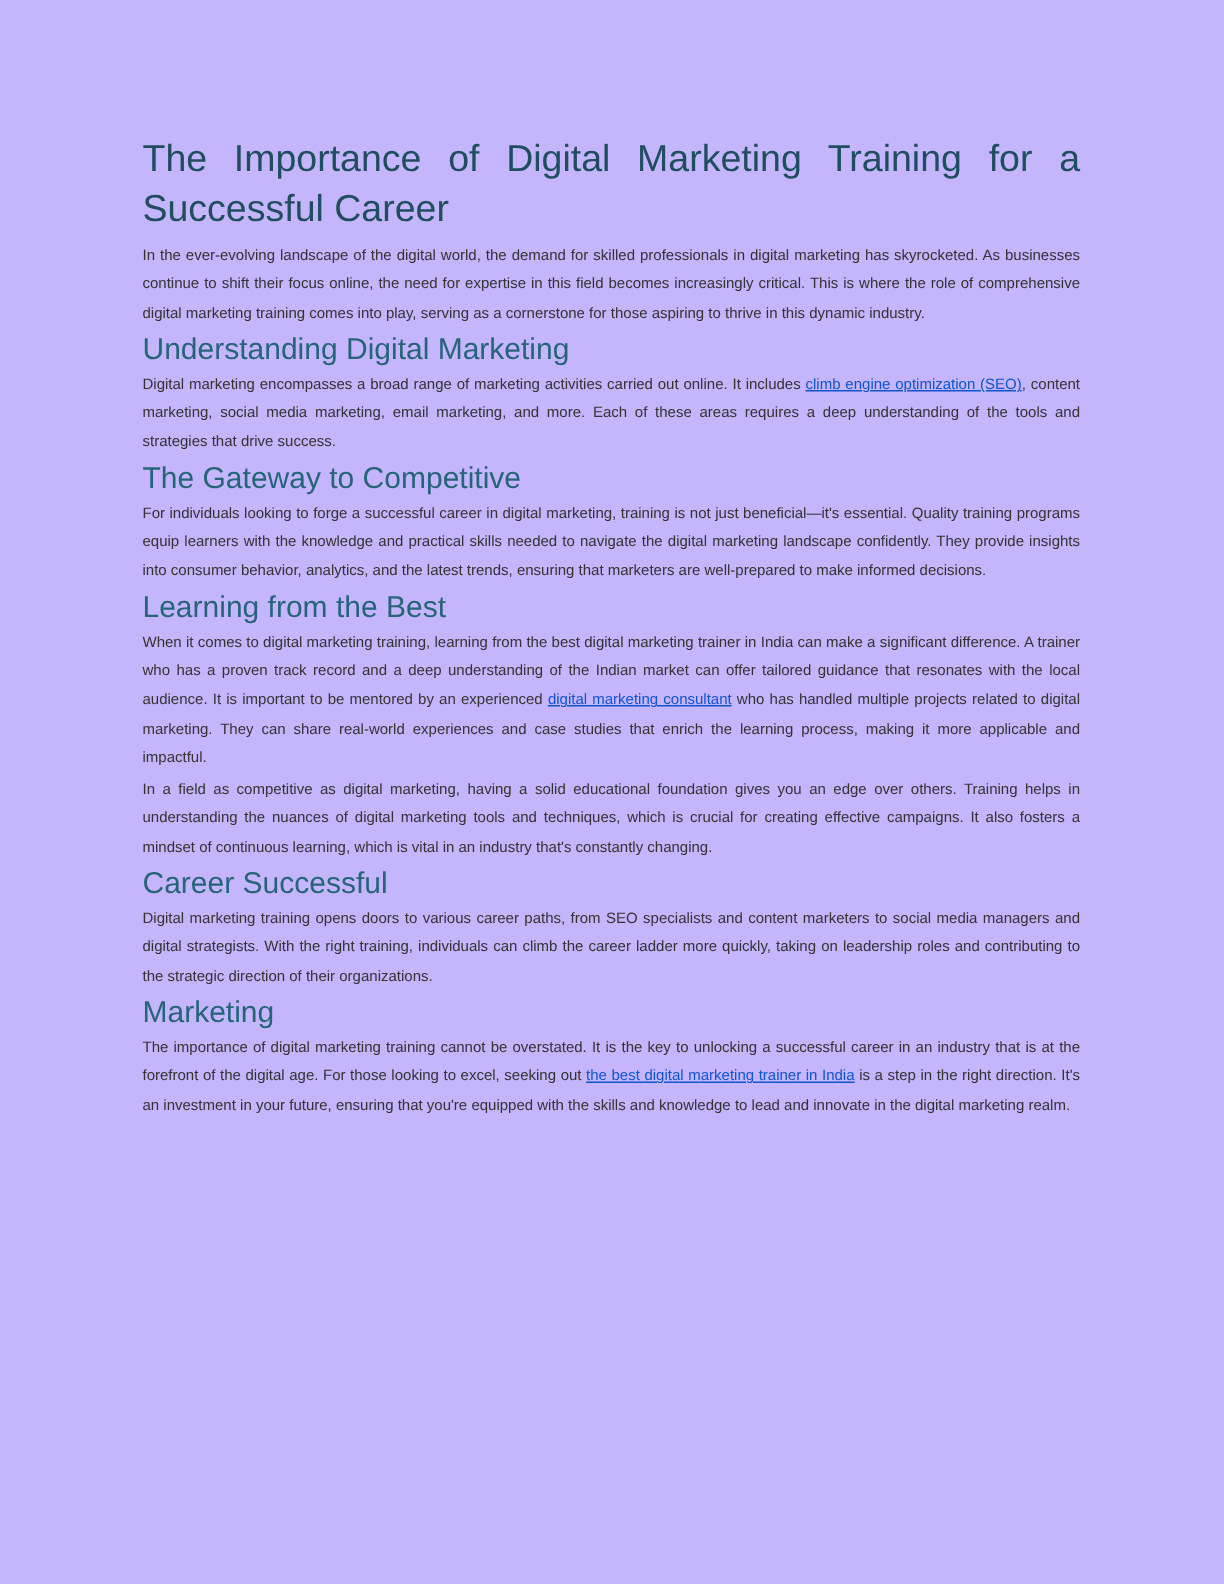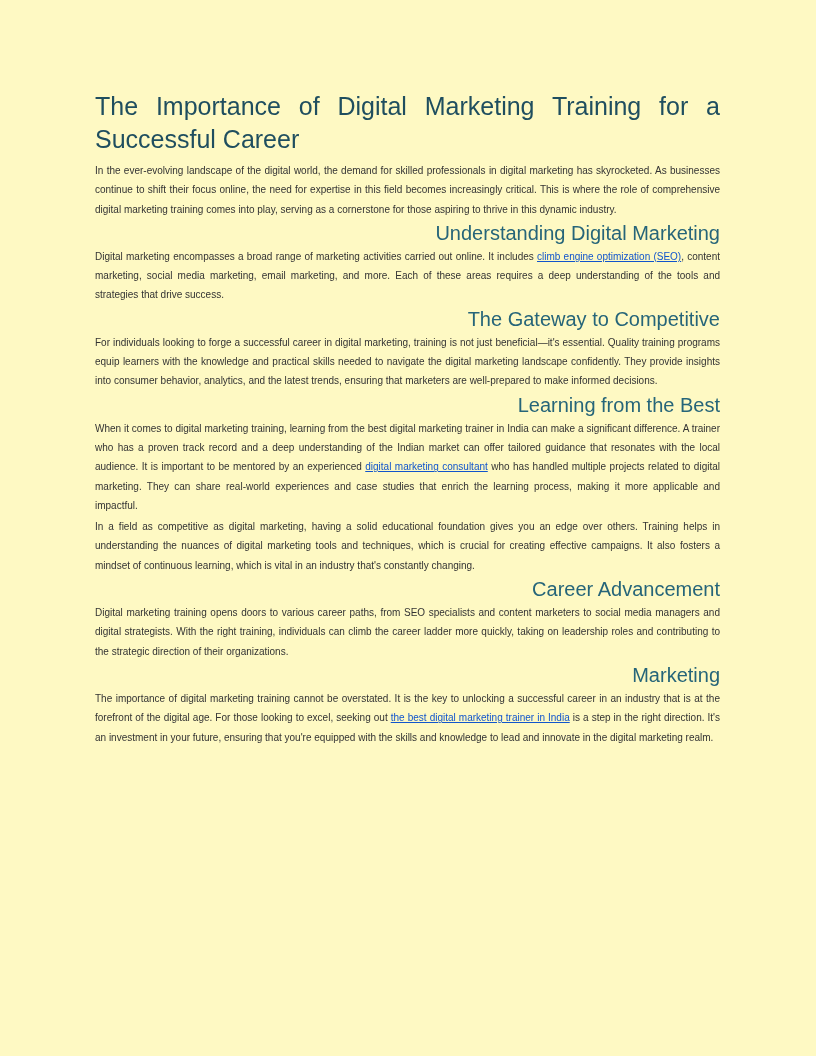--- a/index.html
+++ b/index.html
@@ -12,7 +12,7 @@
     width: 816px;
     height: 1056px;
     box-sizing: border-box;
-    background: #fef9c3;
+    background: #c4b5fd;
     padding: 90px 96px 0 95px;
     font-family: "Liberation Sans", sans-serif;
     overflow: hidden;

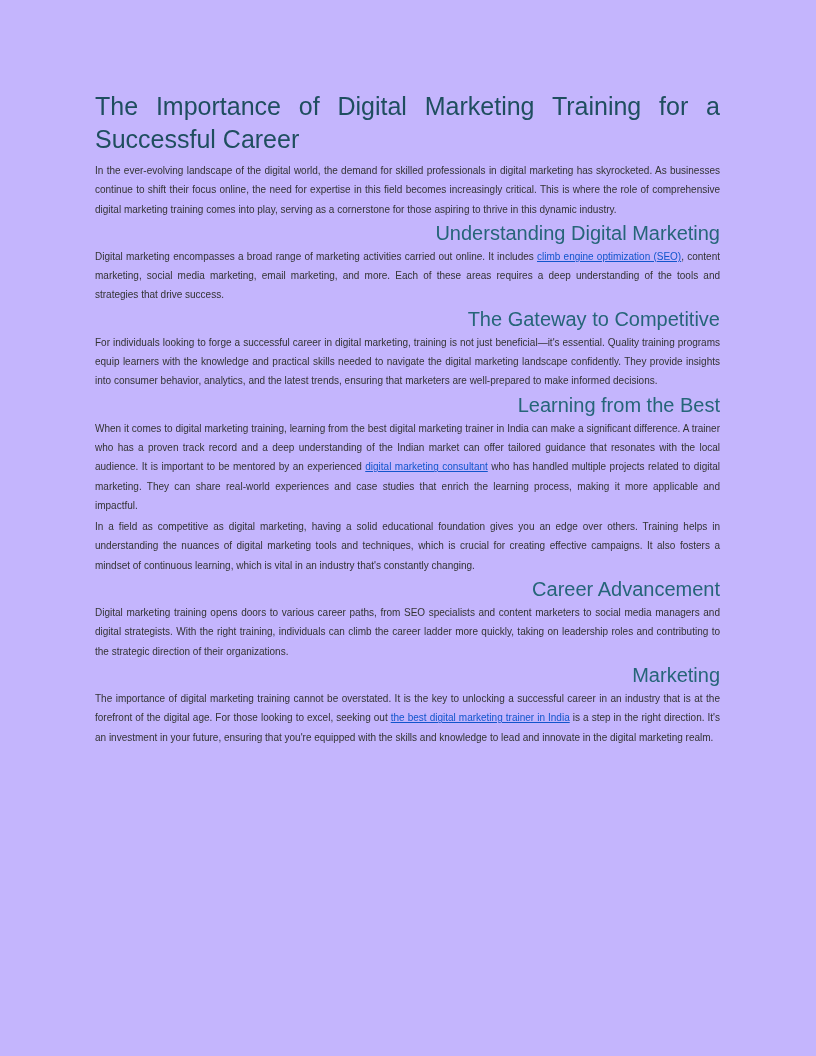--- a/index.html
+++ b/index.html
@@ -31,7 +31,6 @@
     line-height: 23px;
     font-weight: 400;
     color: var(--heading-color, #266579);
-    text-align: right;
   }
   p.body-para {
     margin: 0 0 2px 0;

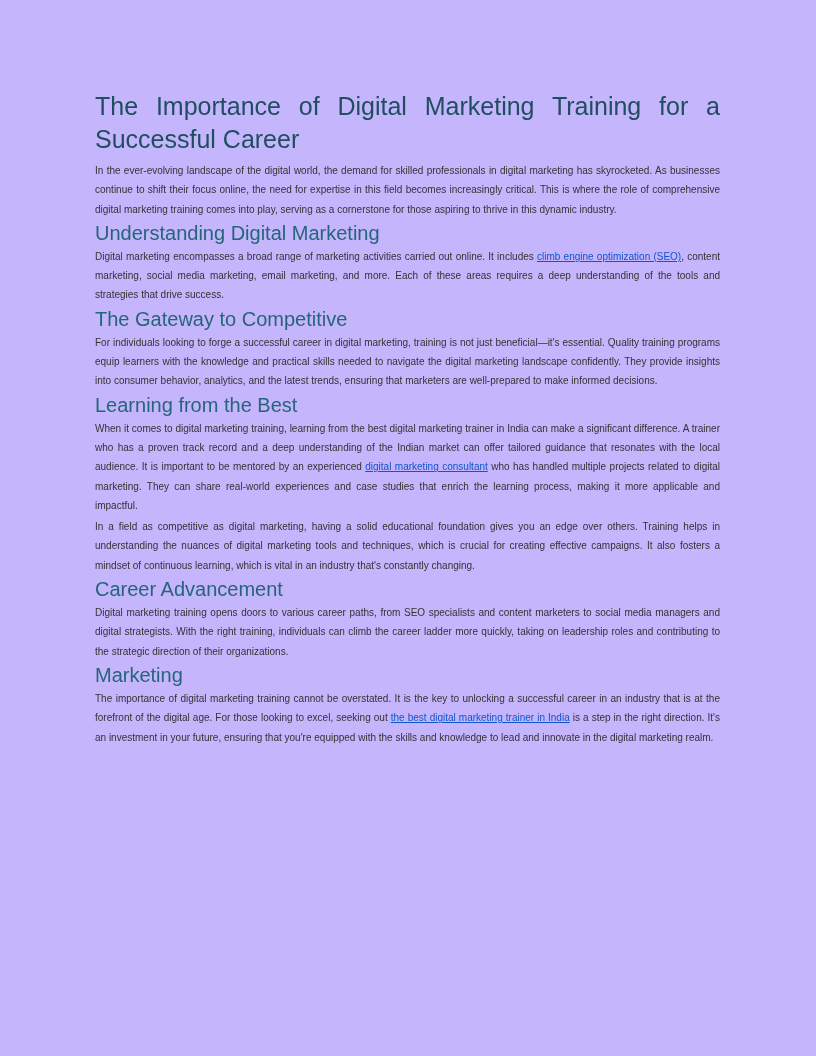--- a/index.html
+++ b/index.html
@@ -73,7 +73,7 @@
   </section>
 
   <section>
-    <h2 class="section-heading">Career Advancement</h2>
+    <h2 class="section-heading">Career Successful</h2>
     <p class="body-para"><span>Digital marketing training opens doors to various career paths, from SEO specialists and content marketers to social media managers and digital strategists. With the right training, individuals can climb the career ladder more quickly, taking on leadership roles and contributing to the strategic direction of their organizations.</span></p>
   </section>
 

